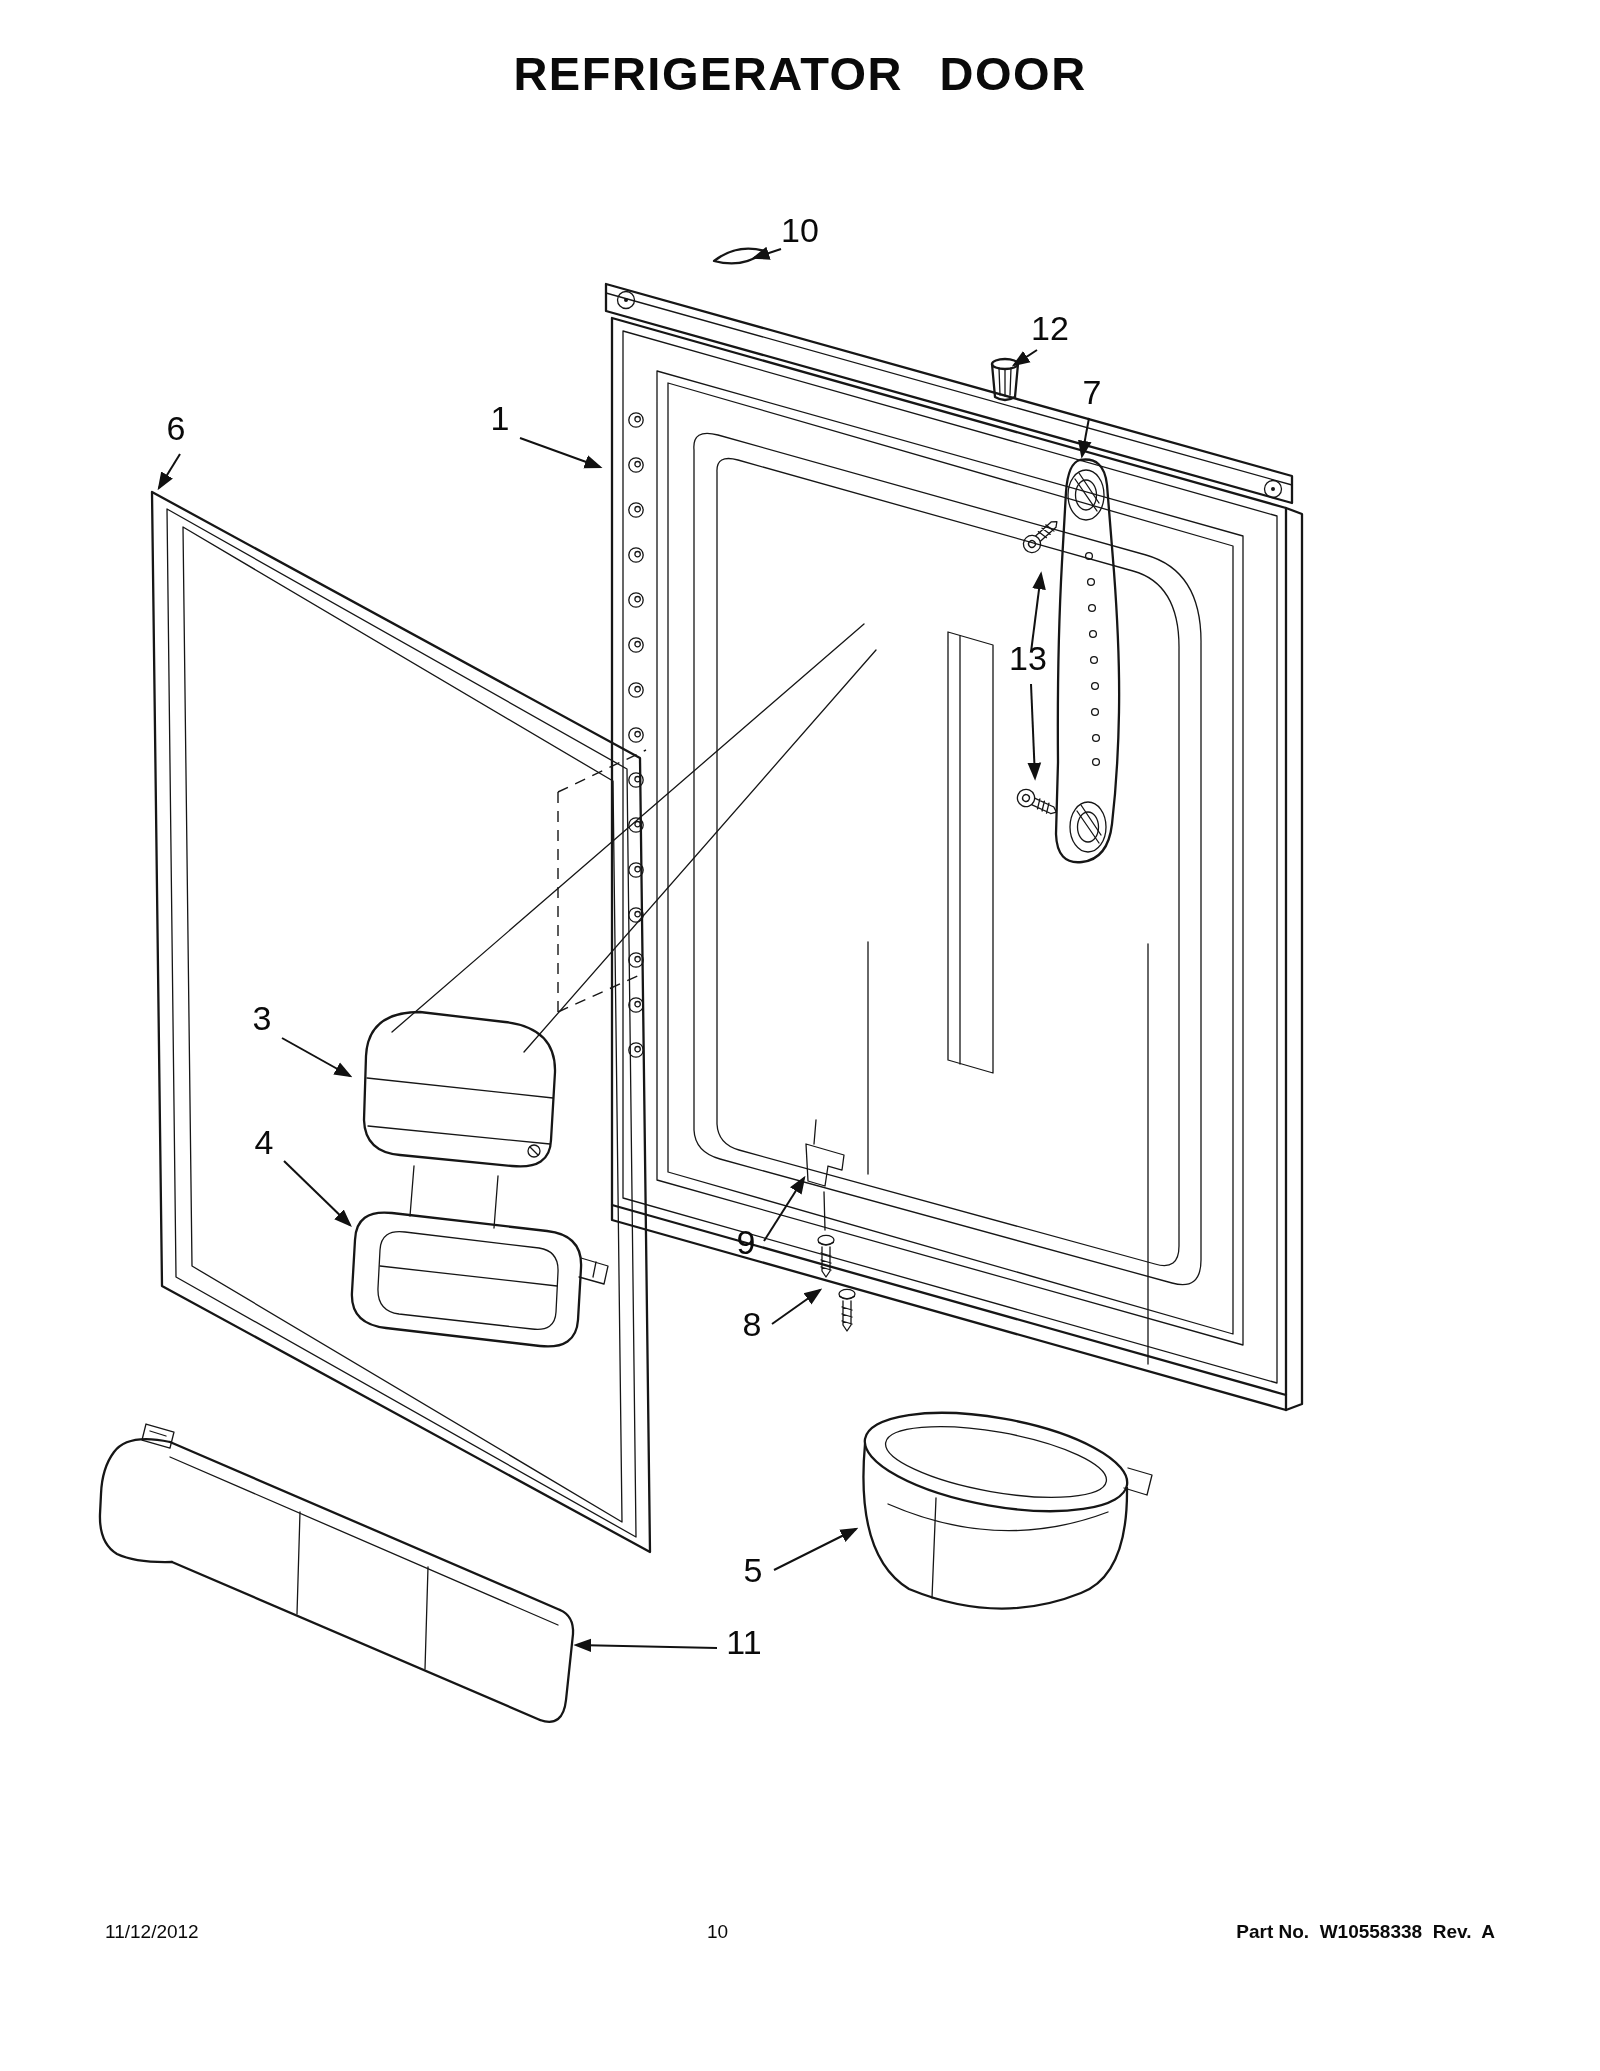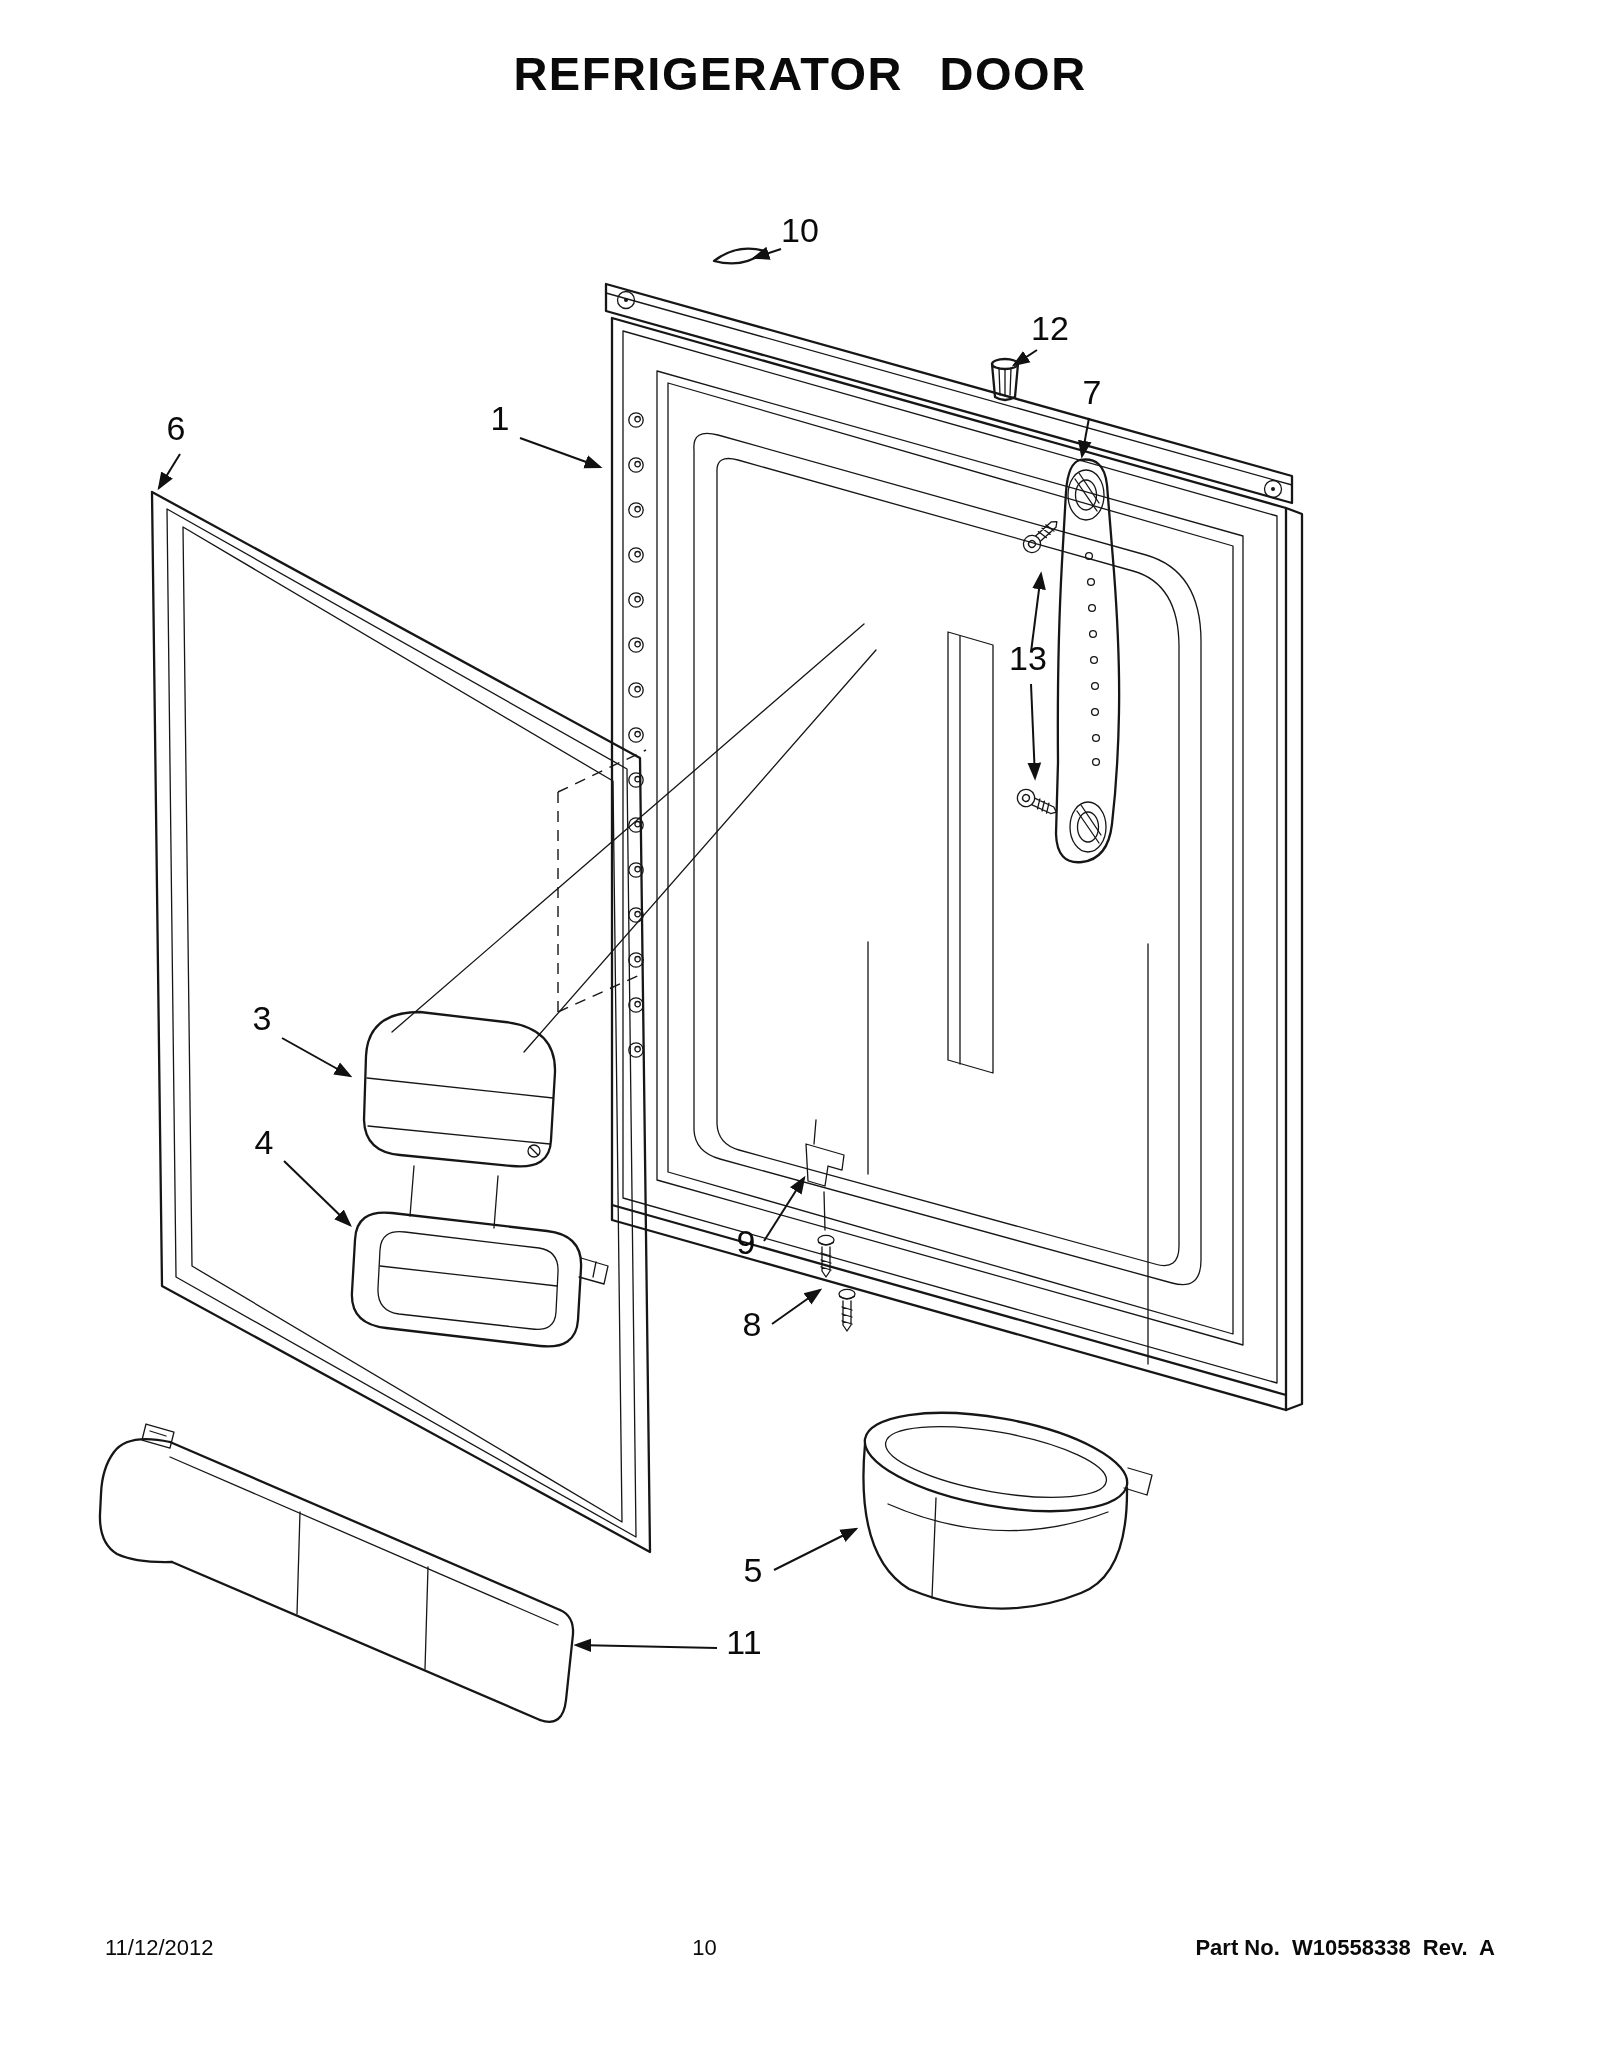--- a/index.html
+++ b/index.html
@@ -16,9 +16,9 @@
   }
   .diagram { position:absolute; top:0; left:0; }
   .footer {
-    position:absolute; left:0; bottom:50px; width:100%;
+    position:absolute; left:0; bottom:68px; width:100%;
     padding:0 105px; display:flex; justify-content:space-between;
-    align-items:baseline; font-size:22px; color:#0a0a0a;
+    align-items:baseline; font-size:19px; color:#0a0a0a;
   }
   .footer .part { white-space:pre;font-weight:bold; }
   svg .s2 { fill:none; stroke:#161616; stroke-width:2.3; stroke-linecap:round; stroke-linejoin:round; }

